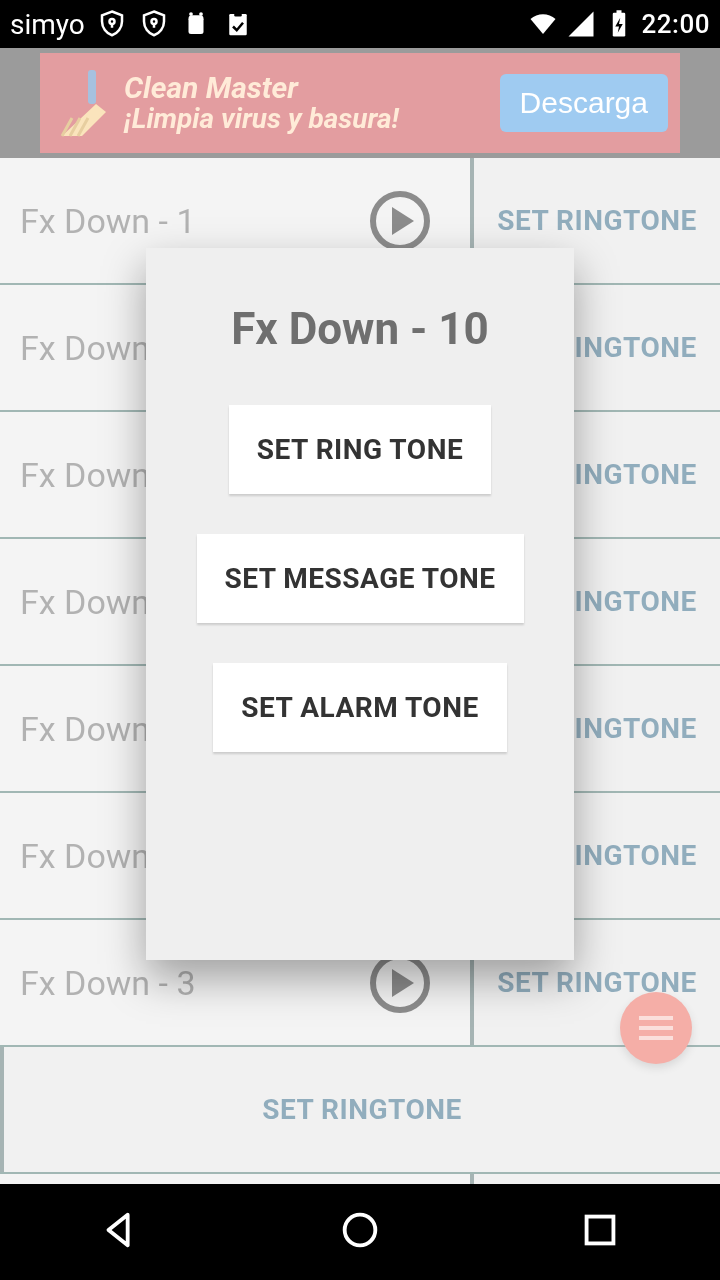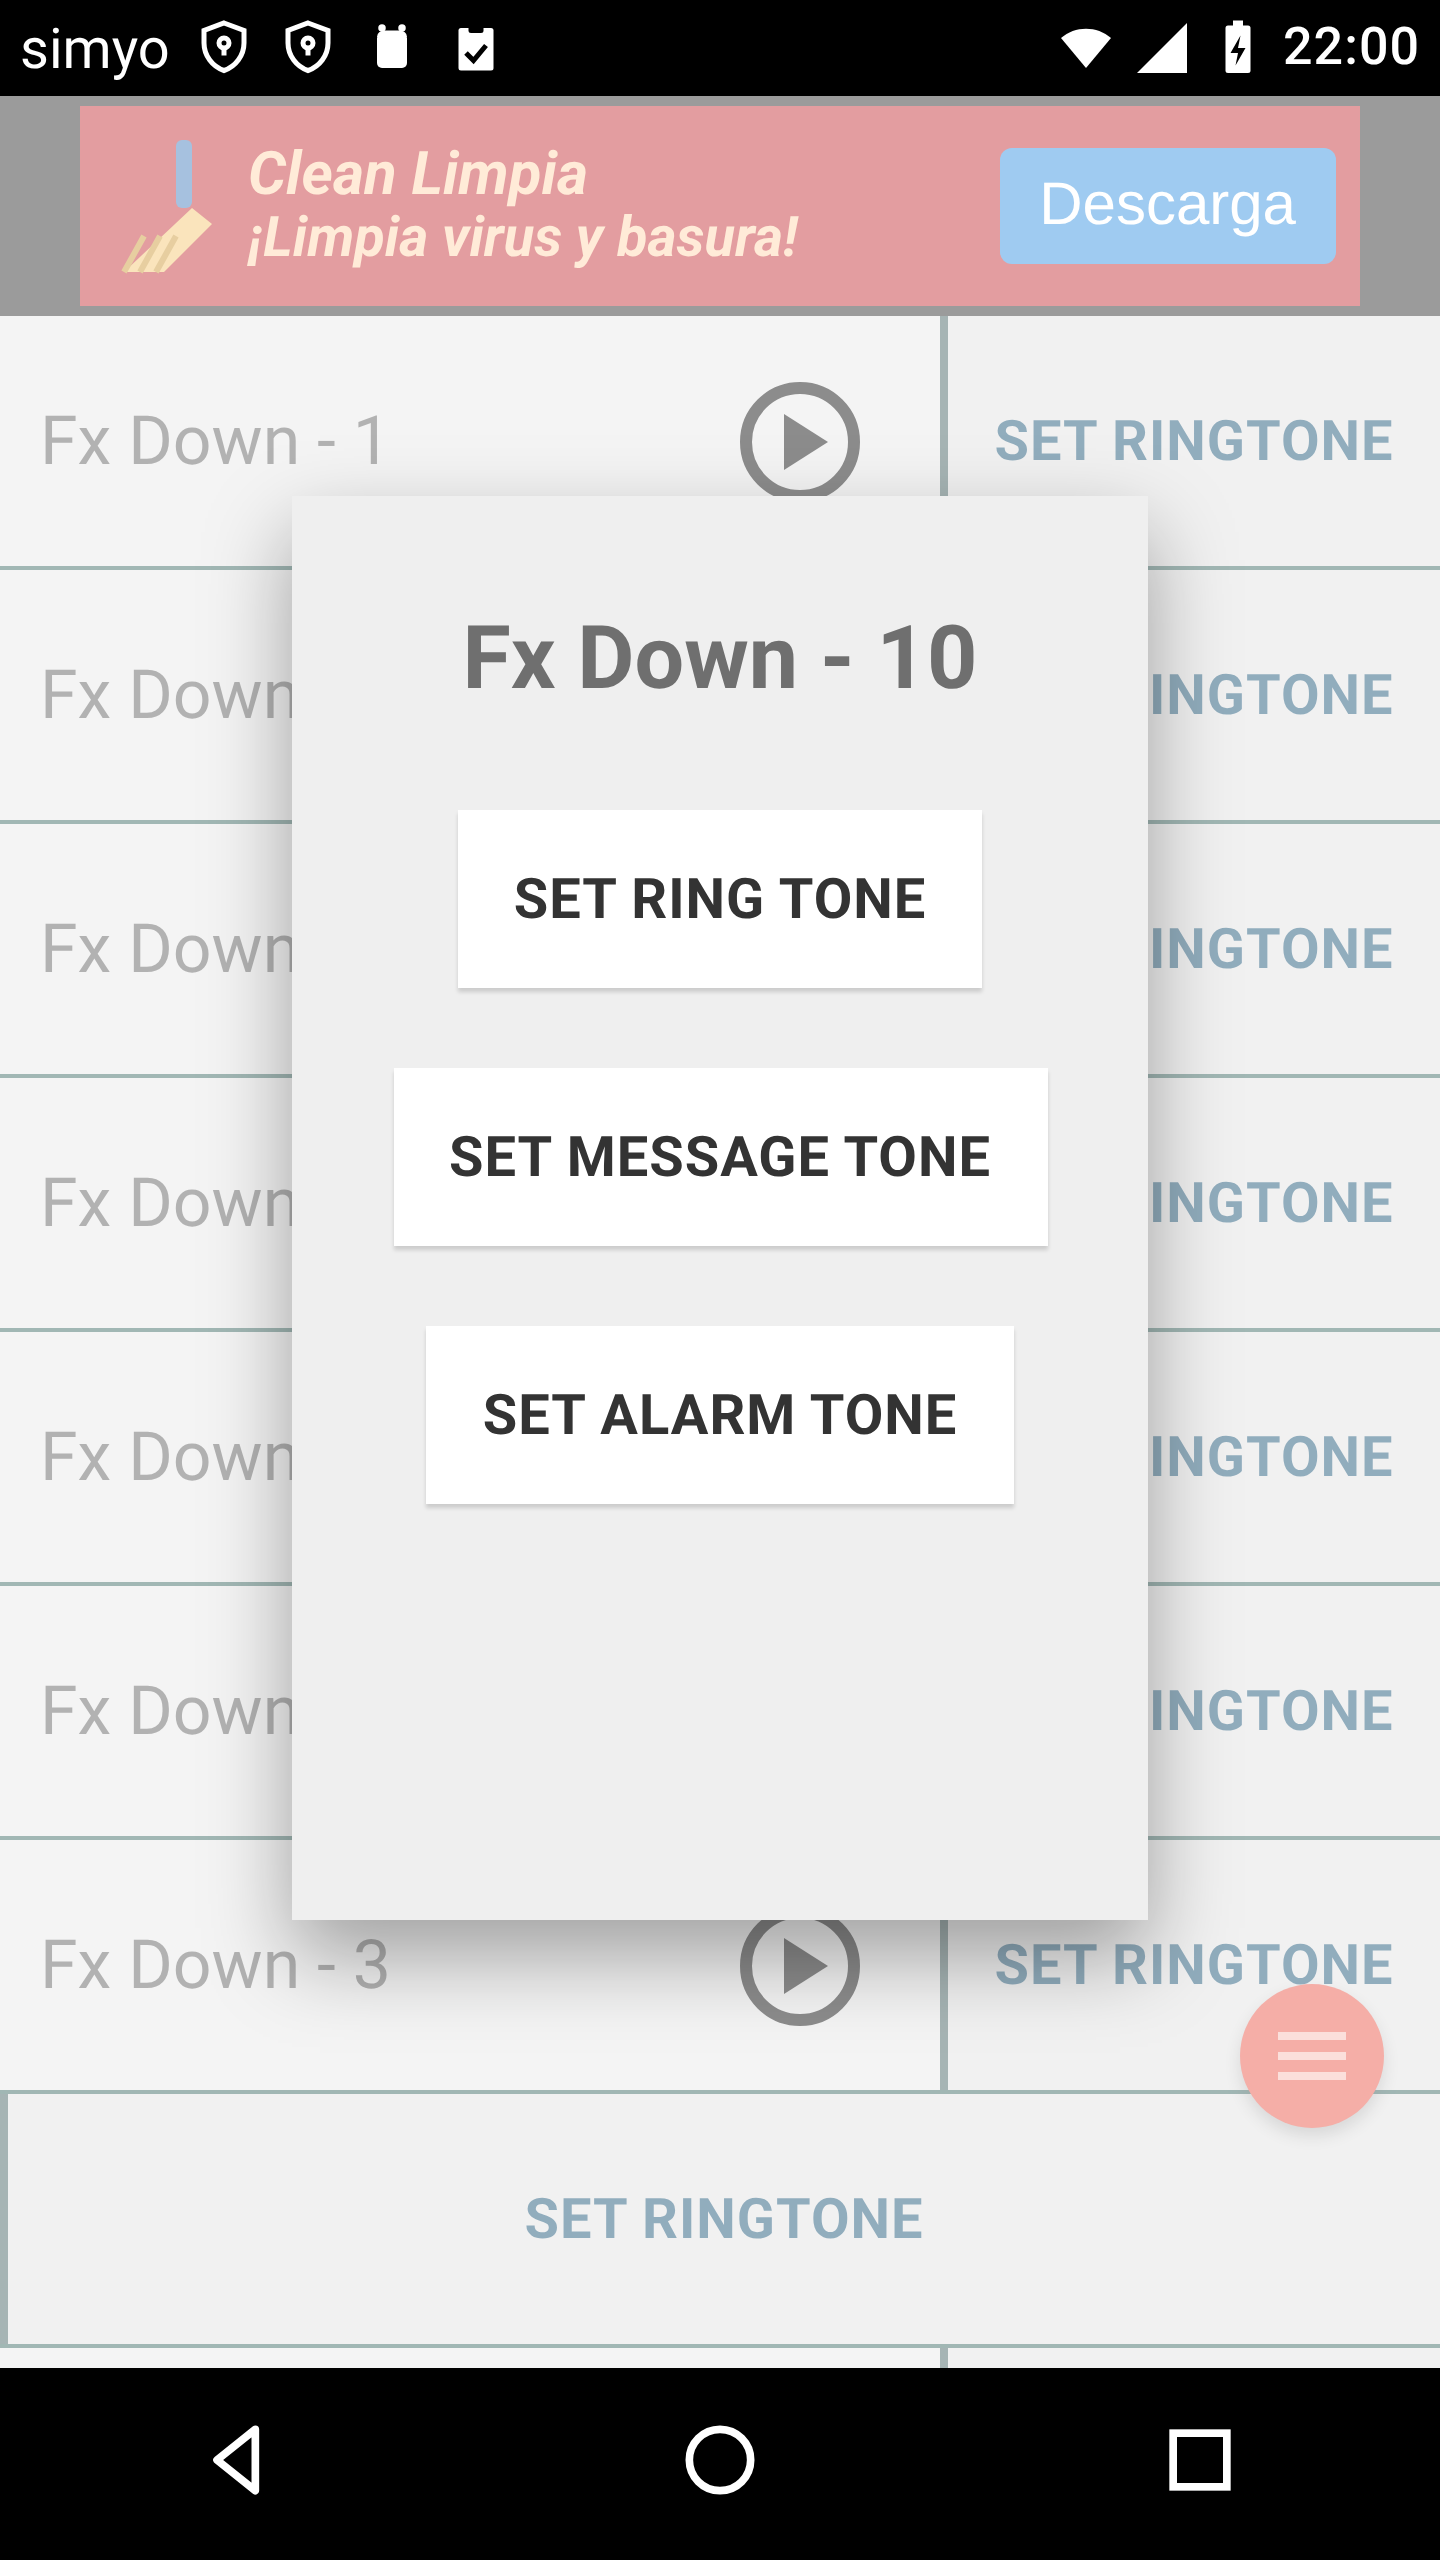--- a/index.html
+++ b/index.html
@@ -98,7 +98,7 @@
           <path d="M10 68 L20 50 M18 68 L28 50 M26 68 L36 50" stroke="#c9932e" stroke-width="3"></path>
         </svg>
       <div class="ad-text">
-        <div>Clean Limpia</div>
+        <div>Clean Master</div>
         <div class="l2">¡Limpia virus y basura!</div>
       </div>
       <div class="ad-btn">Descarga</div>

